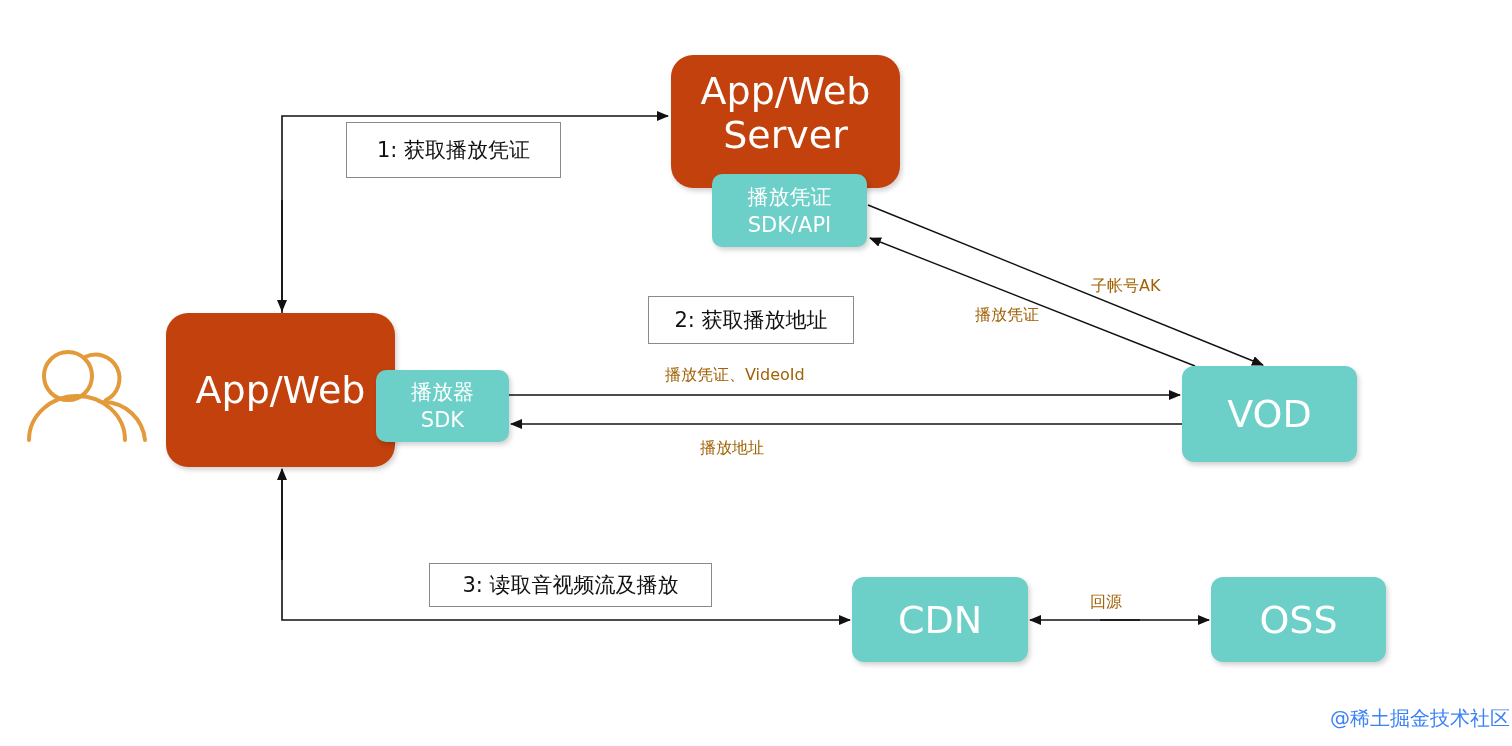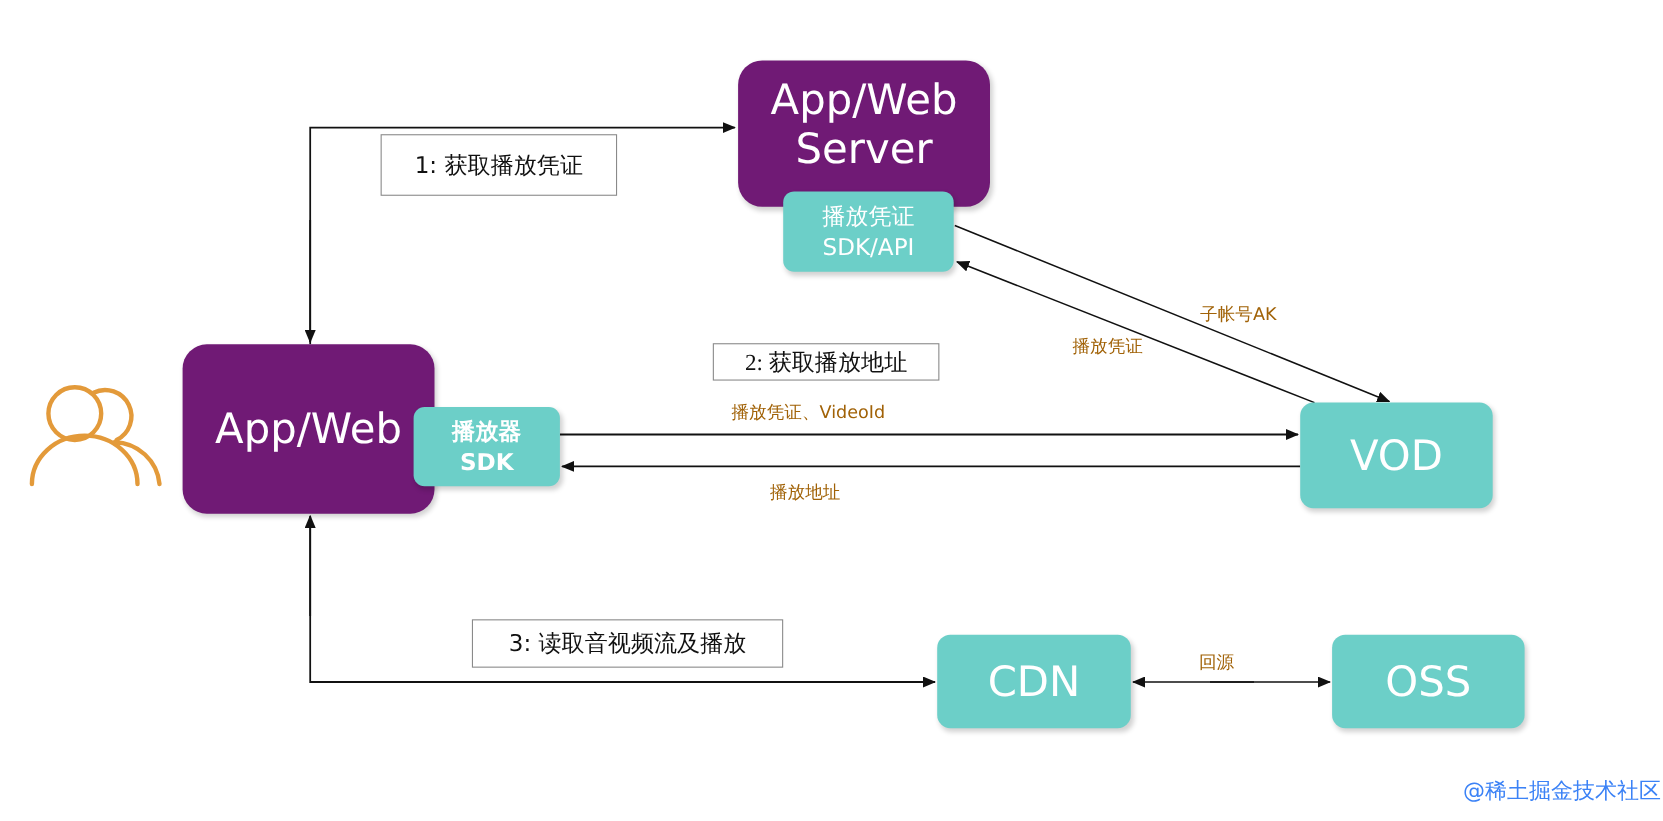--- a/index.html
+++ b/index.html
@@ -9,7 +9,7 @@
   .box { position: absolute; display: flex; flex-direction: column; align-items: center;
          justify-content: center; color: #ffffff; text-align: center;
          box-shadow: 2px 3px 5px rgba(0,0,0,0.18); box-sizing: border-box; }
-  .green { background: #701a75; border-radius: 22px; }
+  .green { background: #c2410c; border-radius: 22px; }
   .teal { background: #6ccfc8; border-radius: 12px; }
   .big { font-size: 38px; line-height: 44px; font-family: "DejaVu Sans", sans-serif; }
   .mid { font-size: 38px; line-height: 44px; font-family: "DejaVu Sans", sans-serif; }

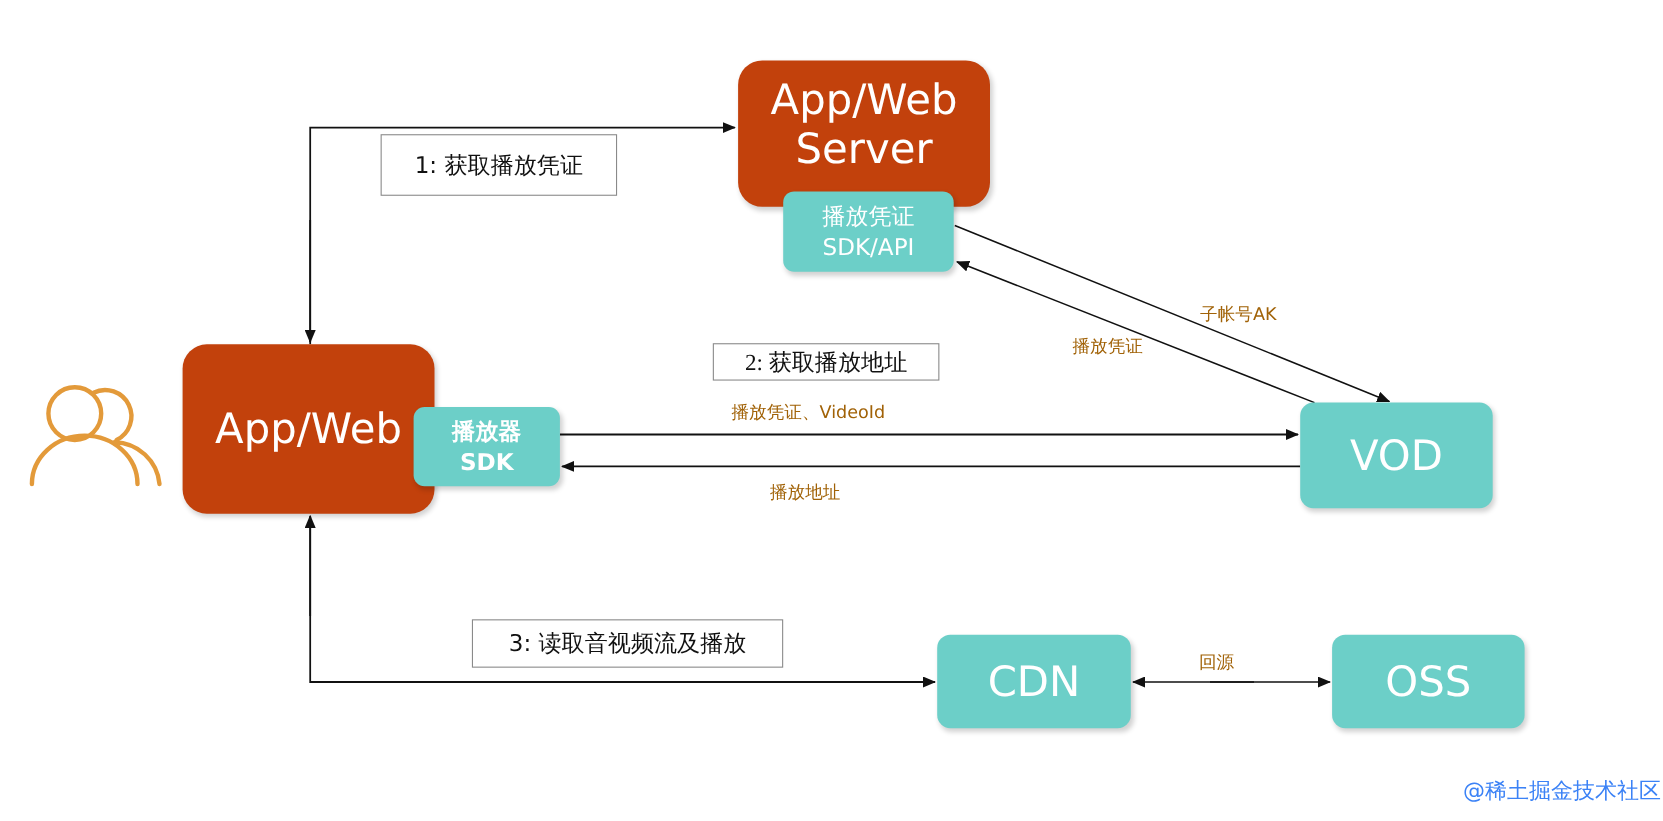--- a/index.html
+++ b/index.html
@@ -81,7 +81,7 @@
 </div>
 
 <div class="step" style="left:346px;top:122px;width:215px;height:56px;">1: 获取播放凭证</div>
-<div class="step" style="left:648px;top:312px;width:206px;height:34px;font-family:Liberation Serif, serif;">2: 获取播放地址</div>
+<div class="step" style="left:648px;top:296px;width:206px;height:48px;">2: 获取播放地址</div>
 <div class="step" style="left:429px;top:563px;width:283px;height:44px;">3: 读取音视频流及播放</div>
 
 <div class="lbl" style="left:1091px;top:276px;">子帐号AK</div>

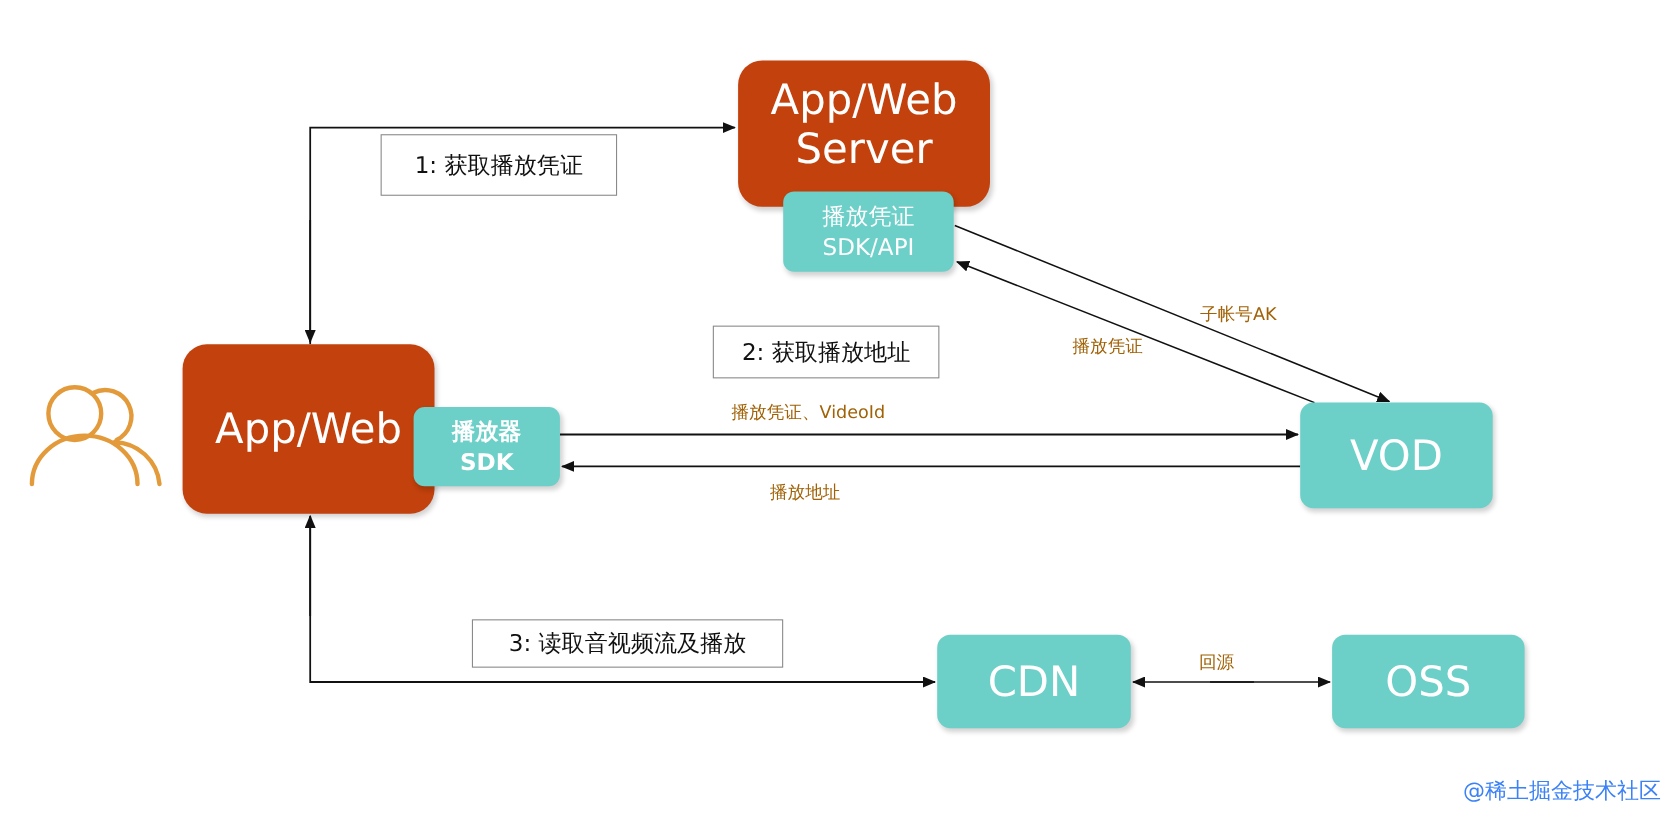--- a/index.html
+++ b/index.html
@@ -65,7 +65,7 @@
 <div class="box green" style="left:166px;top:313px;width:229px;height:154px;">
   <div class="big">App/Web</div>
 </div>
-<div class="box teal" style="left:376px;top:370px;width:133px;height:72px;border-radius:10px;font-weight:bold;">
+<div class="box teal" style="left:376px;top:370px;width:133px;height:72px;border-radius:10px;">
   <div class="small">播放器</div>
   <div class="small">SDK</div>
 </div>

